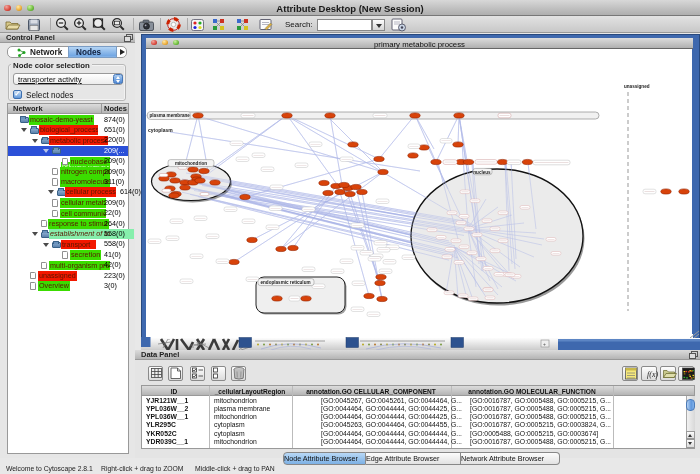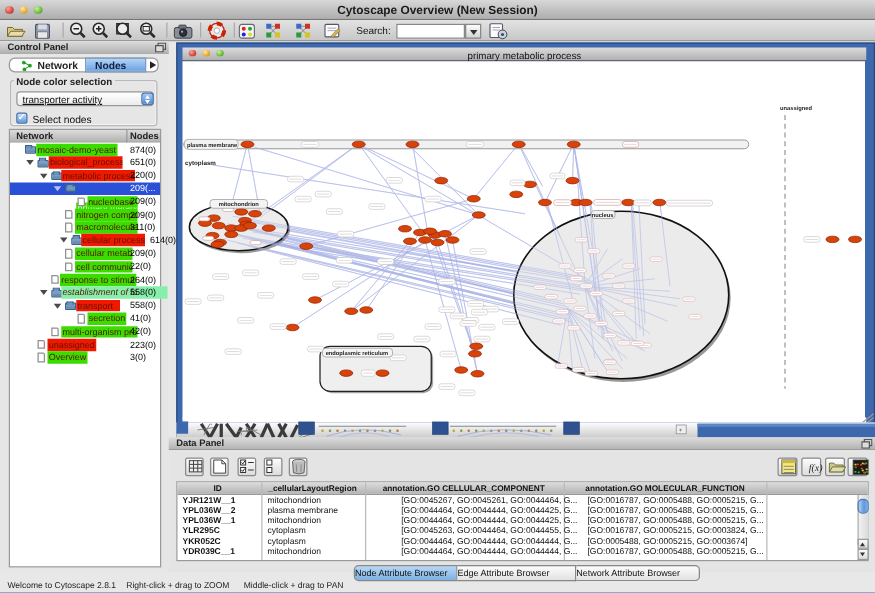--- a/index.html
+++ b/index.html
@@ -21,7 +21,7 @@
 <div class="tl" style="left:4px;background:radial-gradient(circle at 35% 30%,#f0a8a0,#dd4f44 55%,#a32217);"></div>
 <div class="tl" style="left:15.5px;background:radial-gradient(circle at 35% 30%,#ffe9a8,#eeaf3e 55%,#b97d14);"></div>
 <div class="tl" style="left:27px;background:radial-gradient(circle at 35% 30%,#c9f0a0,#74c043 55%,#3f8c1d);"></div>
-<div class="abs" style="left:0;top:3px;width:700px;text-align:center;font-size:9.5px;font-weight:bold;color:#1a1a1a;">Cytoscape Overview (New Session)</div>
+<div class="abs" style="left:0;top:3px;width:700px;text-align:center;font-size:9.5px;font-weight:bold;color:#1a1a1a;">Attribute Desktop (New Session)</div>
 <div class="abs" style="left:0;top:16px;width:700px;height:17px;background:linear-gradient(#e2e2e2,#c8c8c8);border-bottom:1px solid #999;"></div>
 <svg class="abs" style="left:0;top:16px;" width="420" height="17" viewBox="0 0 420 17">
 <g transform="translate(5,3)">

